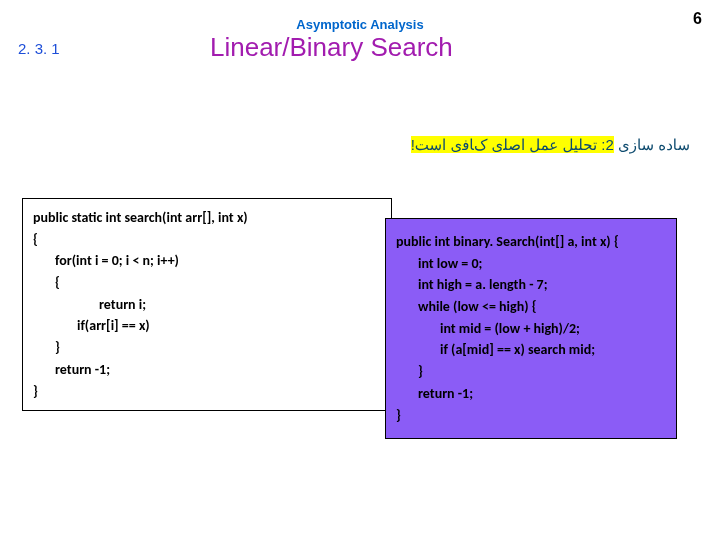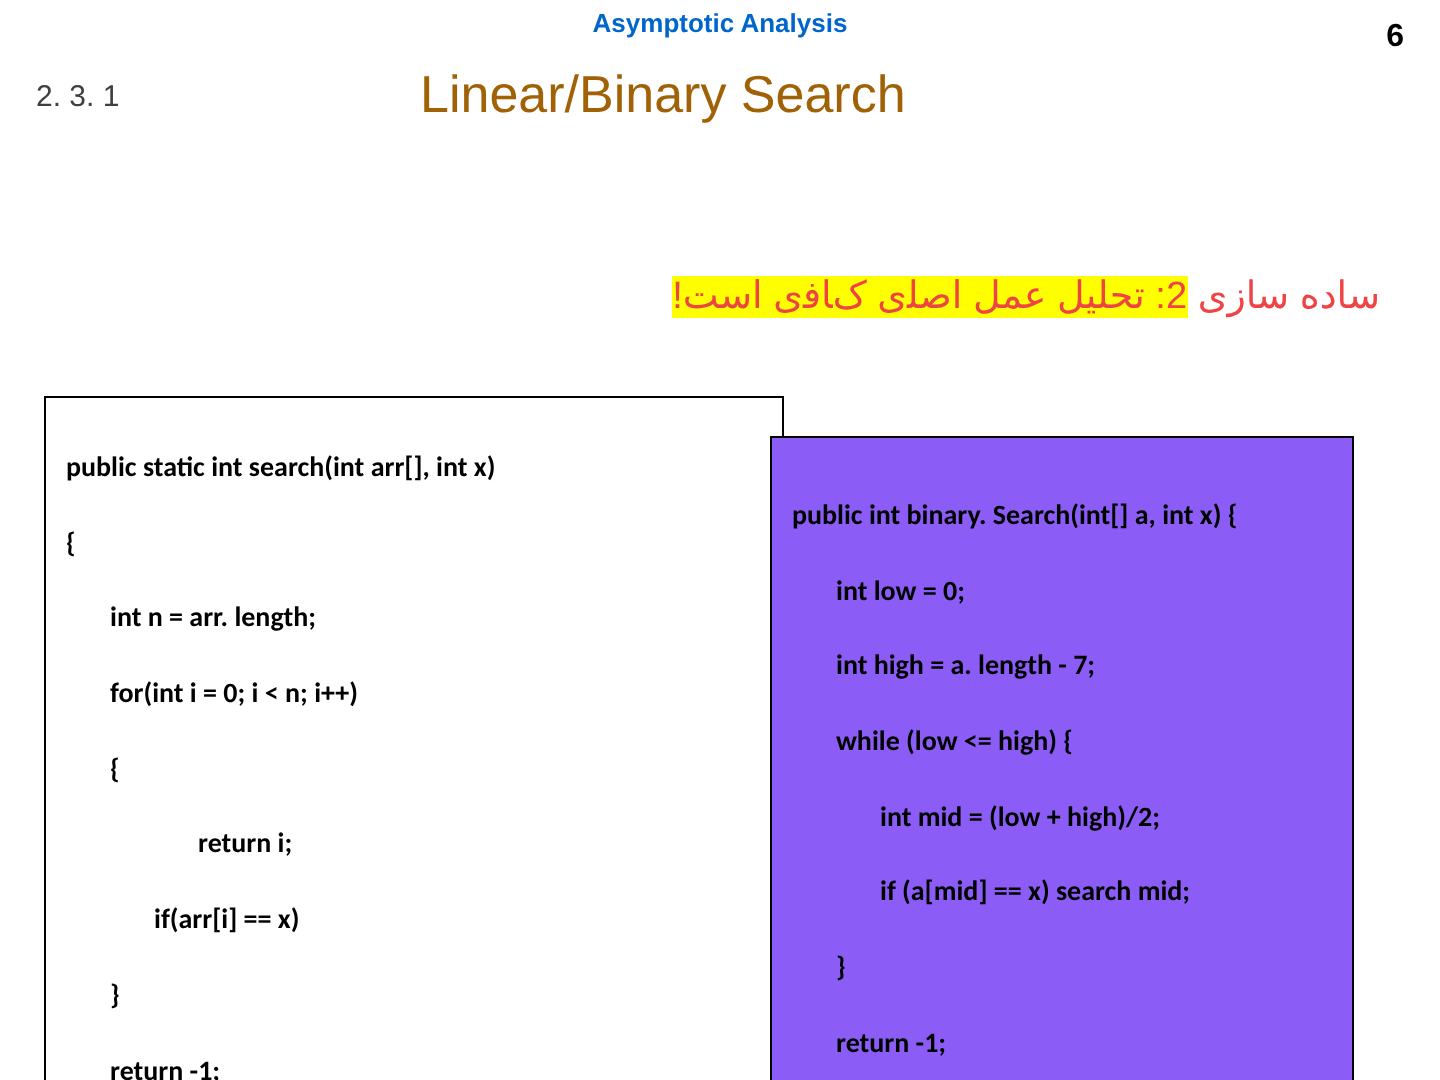--- a/index.html
+++ b/index.html
@@ -16,7 +16,7 @@
     color: #0066cc;
     font-weight: bold;
     font-size: 13px;
-    padding-top: 4px;
+    padding-top: 17px;
   }
   .page-num {
     position: absolute;

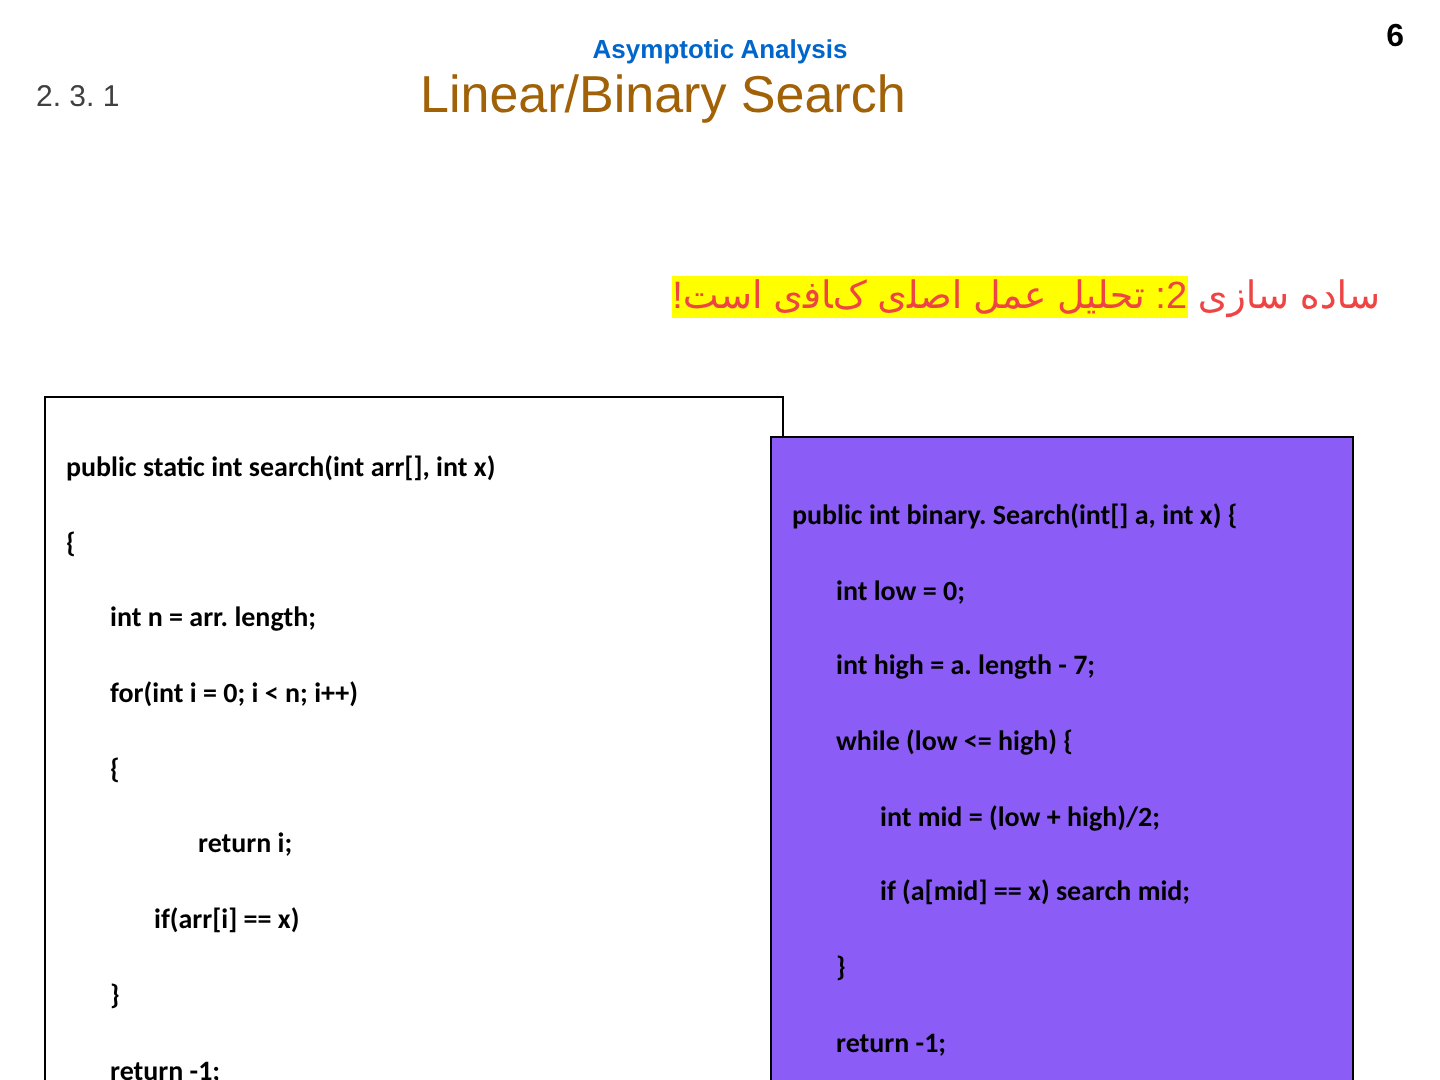--- a/index.html
+++ b/index.html
@@ -31,7 +31,7 @@
     top: 40px;
     left: 18px;
     font-size: 15px;
-    color: #404040;
+    color: #1d4ed8;
   }
   .main-title {
     position: absolute;

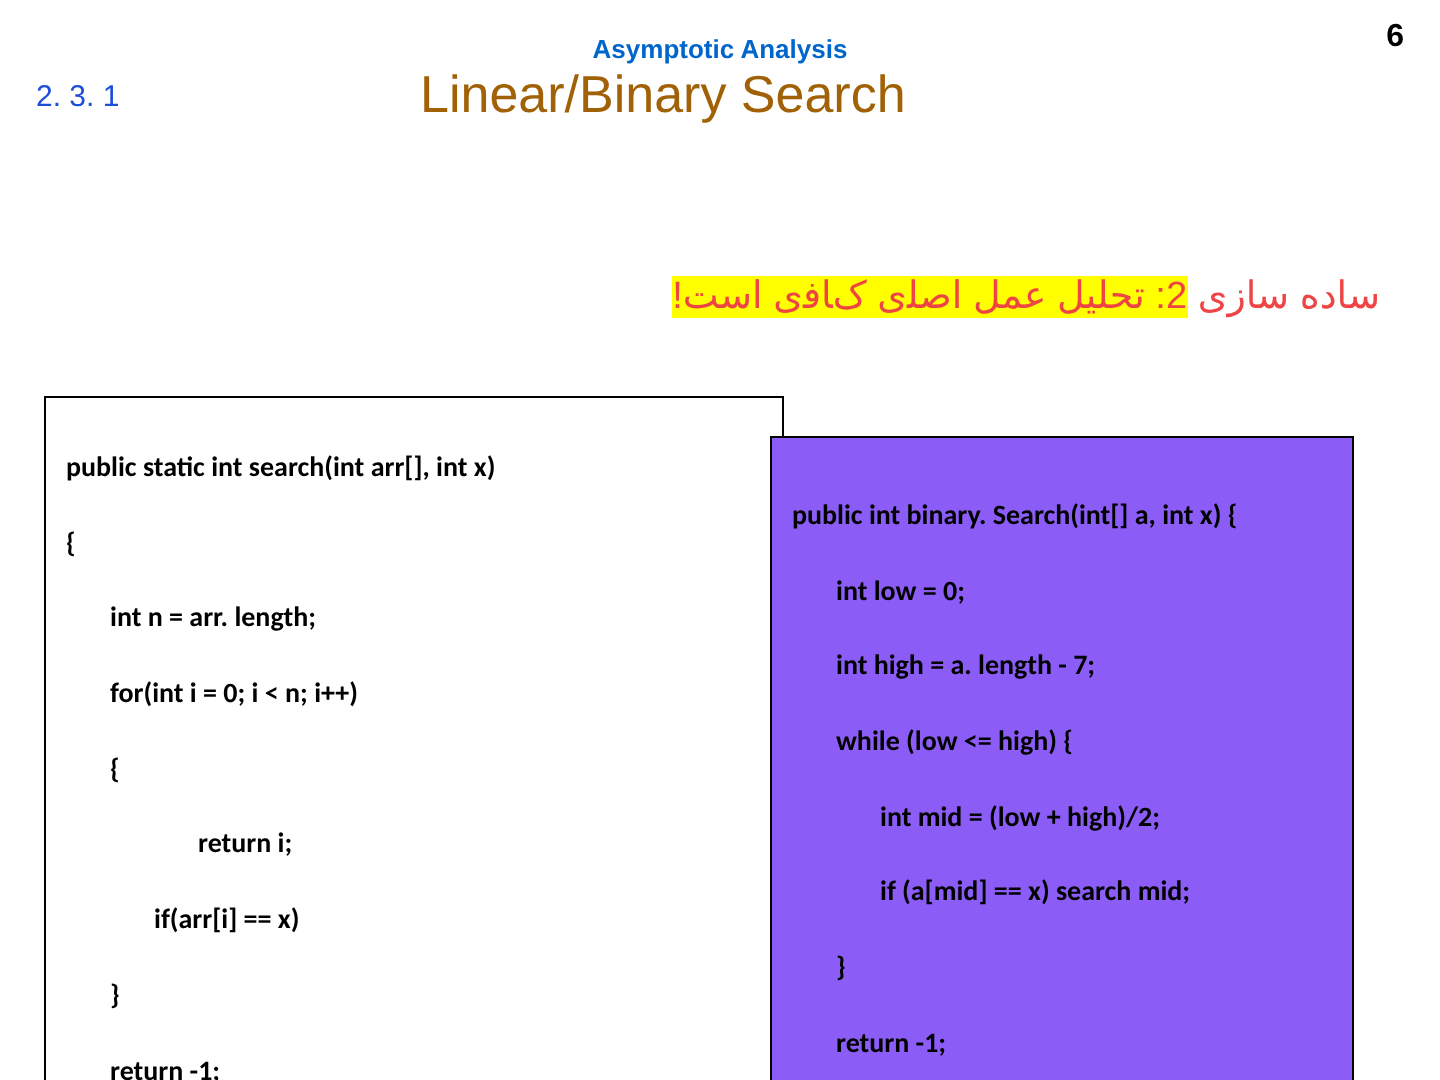--- a/index.html
+++ b/index.html
@@ -38,7 +38,7 @@
     top: 32px;
     left: 210px;
     font-size: 26px;
-    color: #a16207;
+    color: #a21caf;
     font-family: Arial, sans-serif;
   }
   .persian-line {

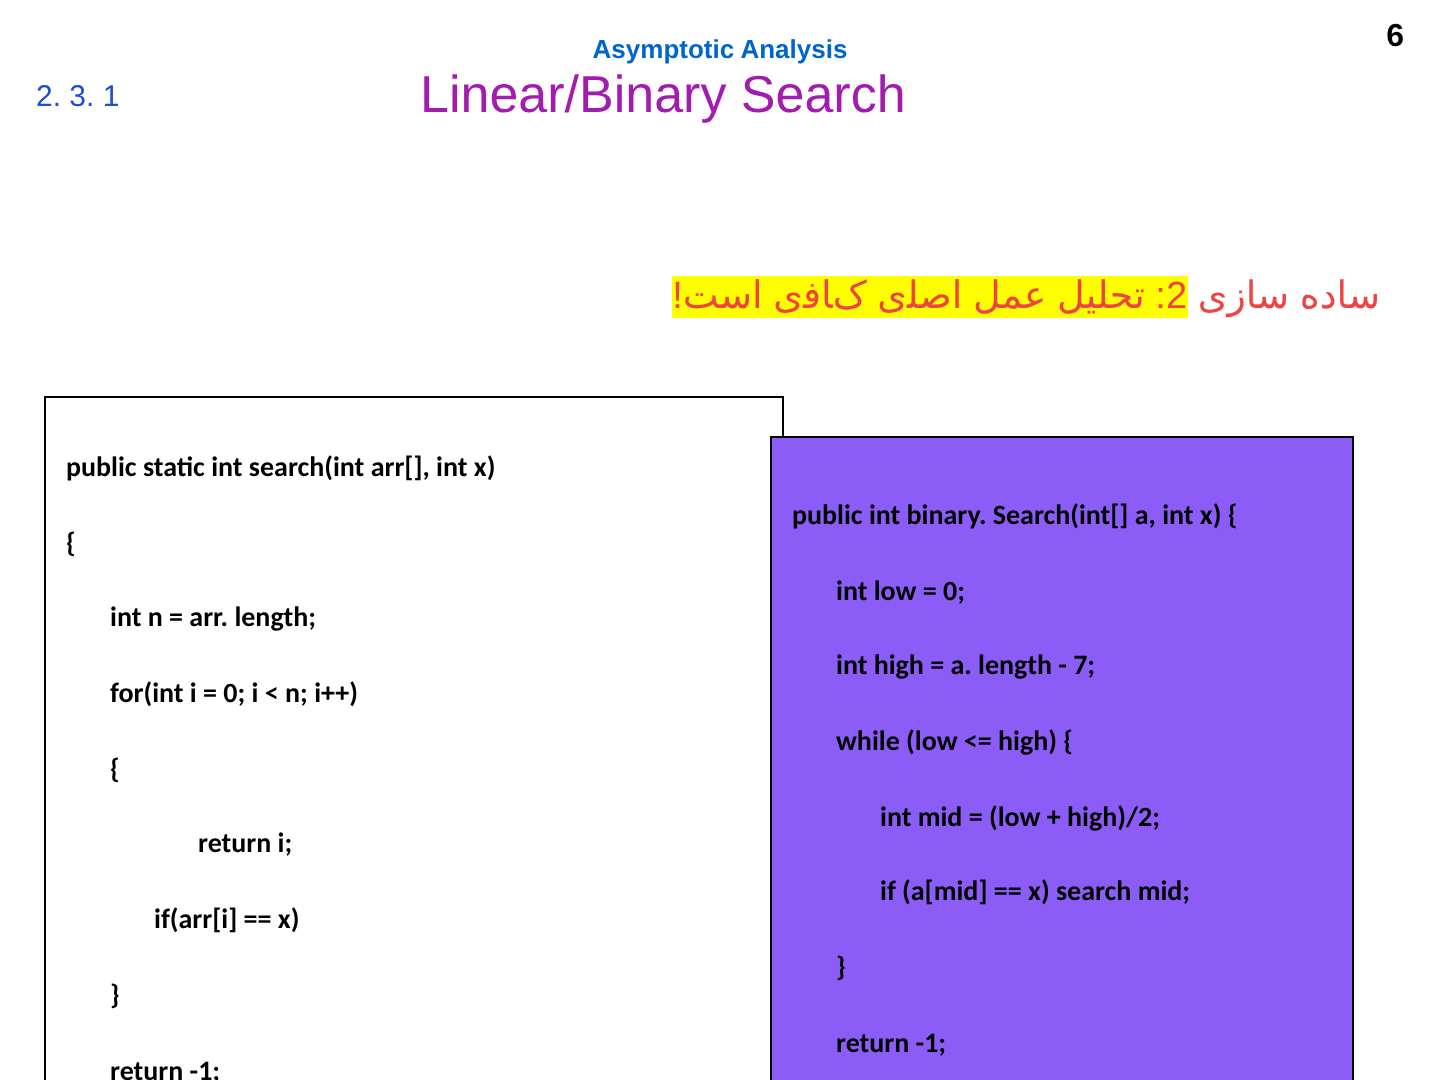--- a/index.html
+++ b/index.html
@@ -45,8 +45,8 @@
     position: absolute;
     top: 136px;
     right: 30px;
-    font-size: 19px;
-    color: #ef4444;
+    font-size: 15px;
+    color: #0c4a6e;
     direction: rtl;
     white-space: nowrap;
   }

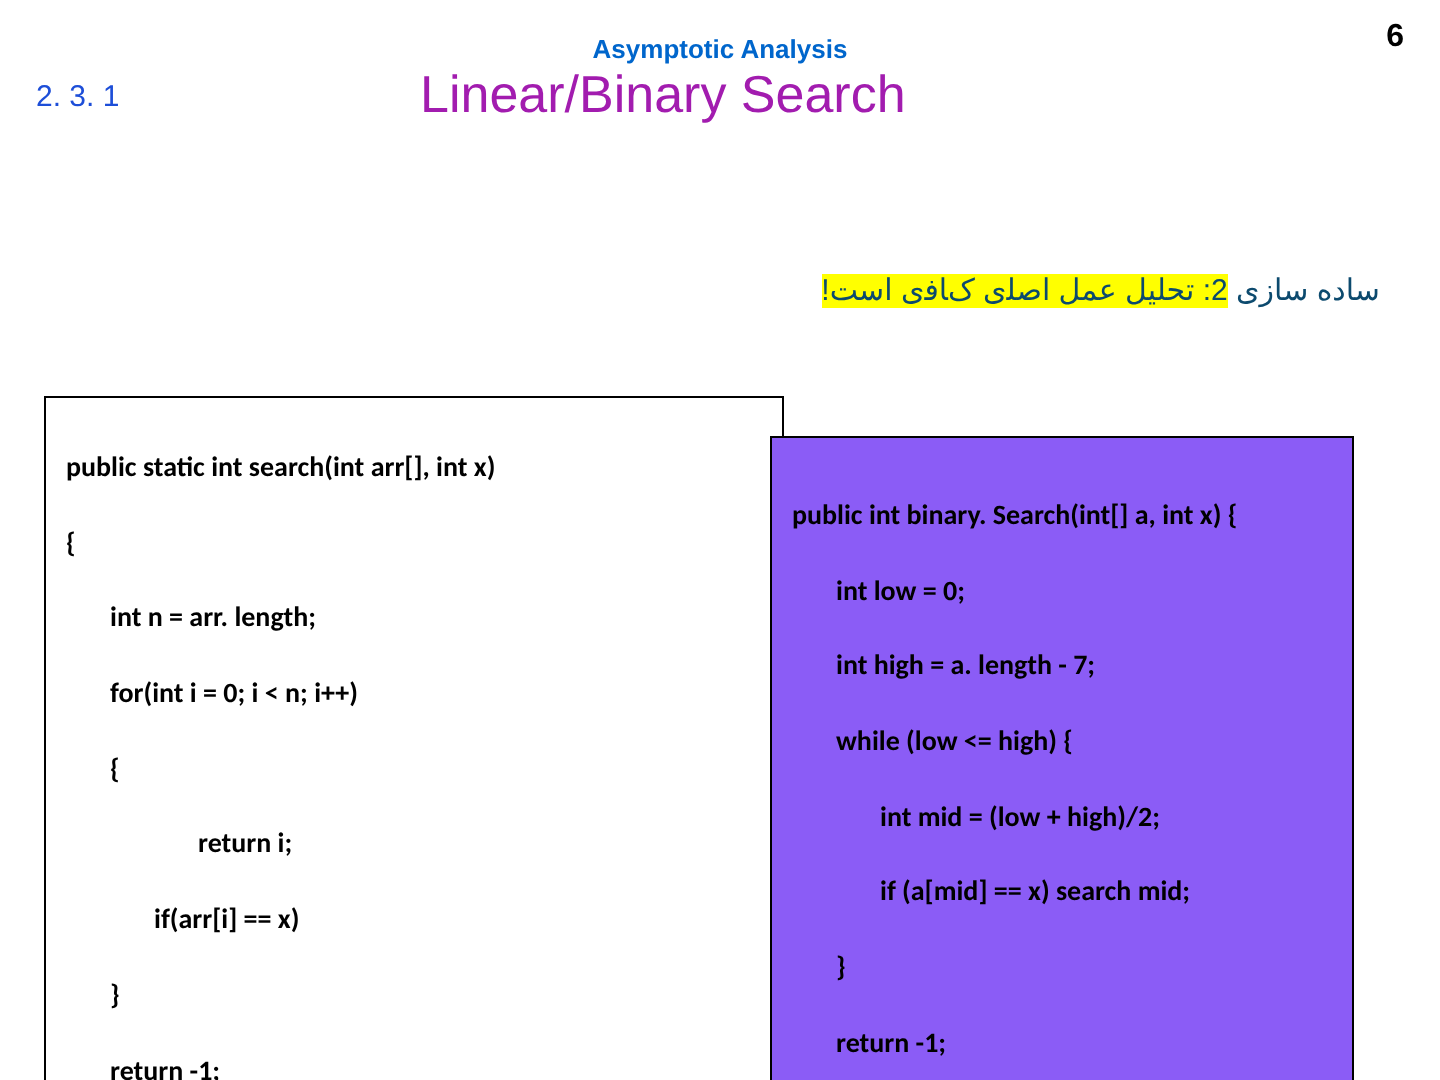--- a/index.html
+++ b/index.html
@@ -81,7 +81,7 @@
   .ind1 { padding-left: 22px; display: block; }
   .ind2 { padding-left: 44px; display: block; }
   .ind3 { padding-left: 66px; display: block; }
-  .code-line { display: block; white-space: pre; margin-top: 16px; }
+  .code-line { display: block; white-space: pre; }
 </style>
 </head>
 <body>

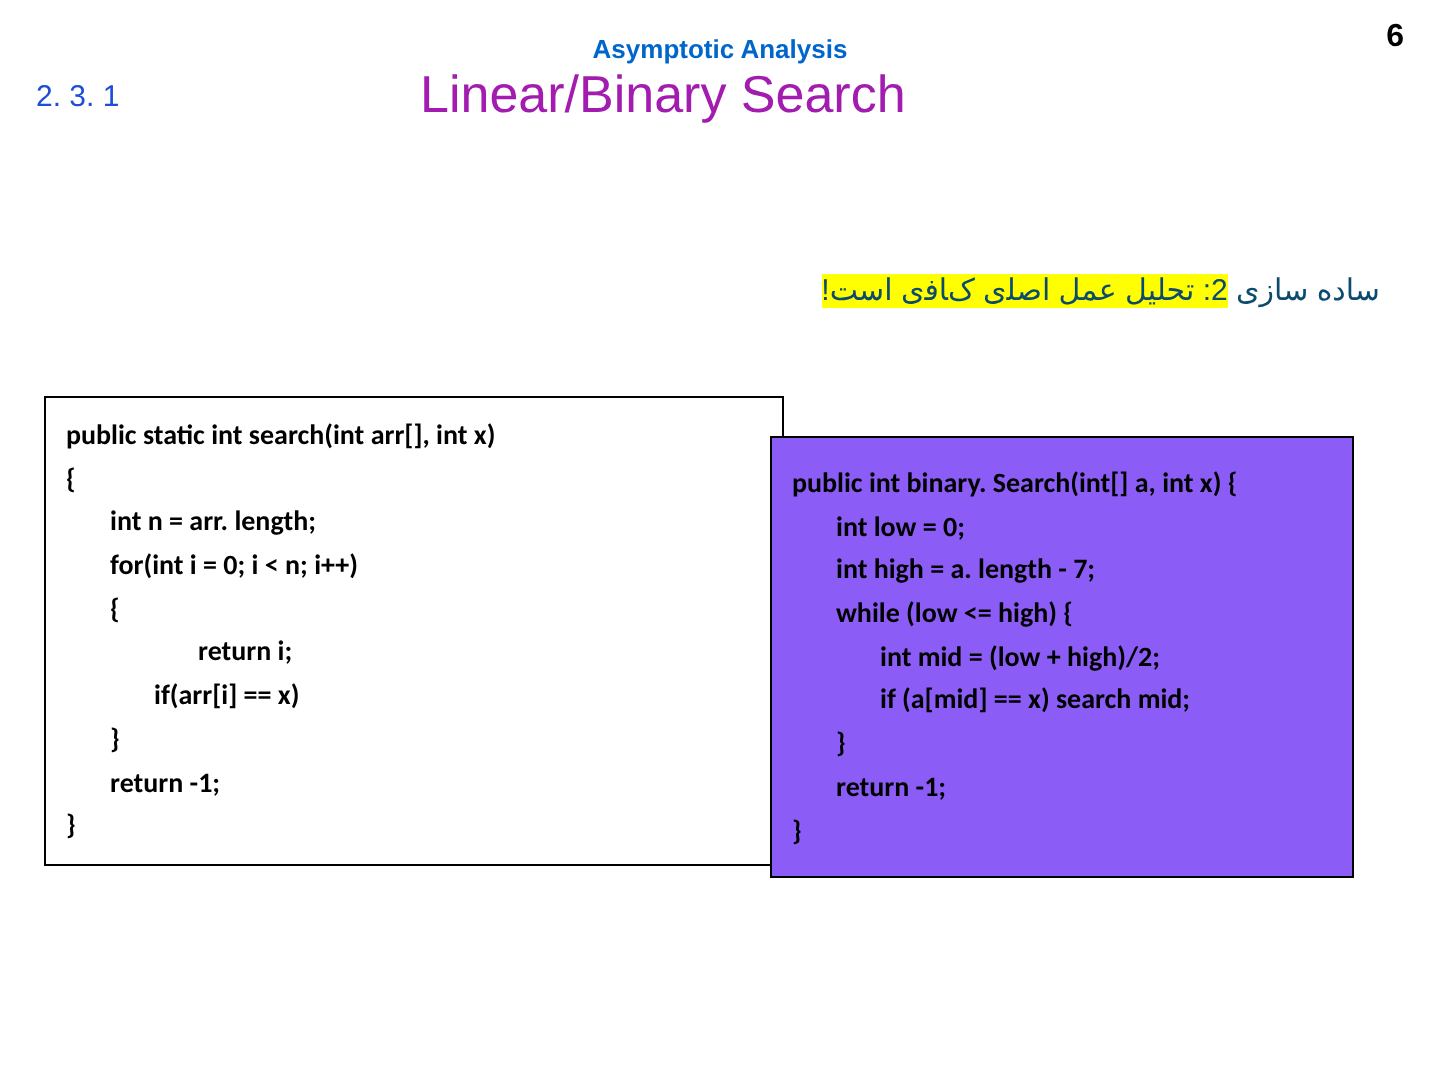--- a/index.html
+++ b/index.html
@@ -98,7 +98,6 @@
 <div class="code-left">
   <span class="code-line b">public static int search(int arr[], int x)</span>
   <span class="code-line b">{</span>
-  <span class="code-line b ind1">int n = arr. length;</span>
   <span class="code-line b ind1">for(int i = 0; i &lt; n; i++)</span>
   <span class="code-line b ind1">{</span>
   <span class="code-line b ind3">return i;</span>

